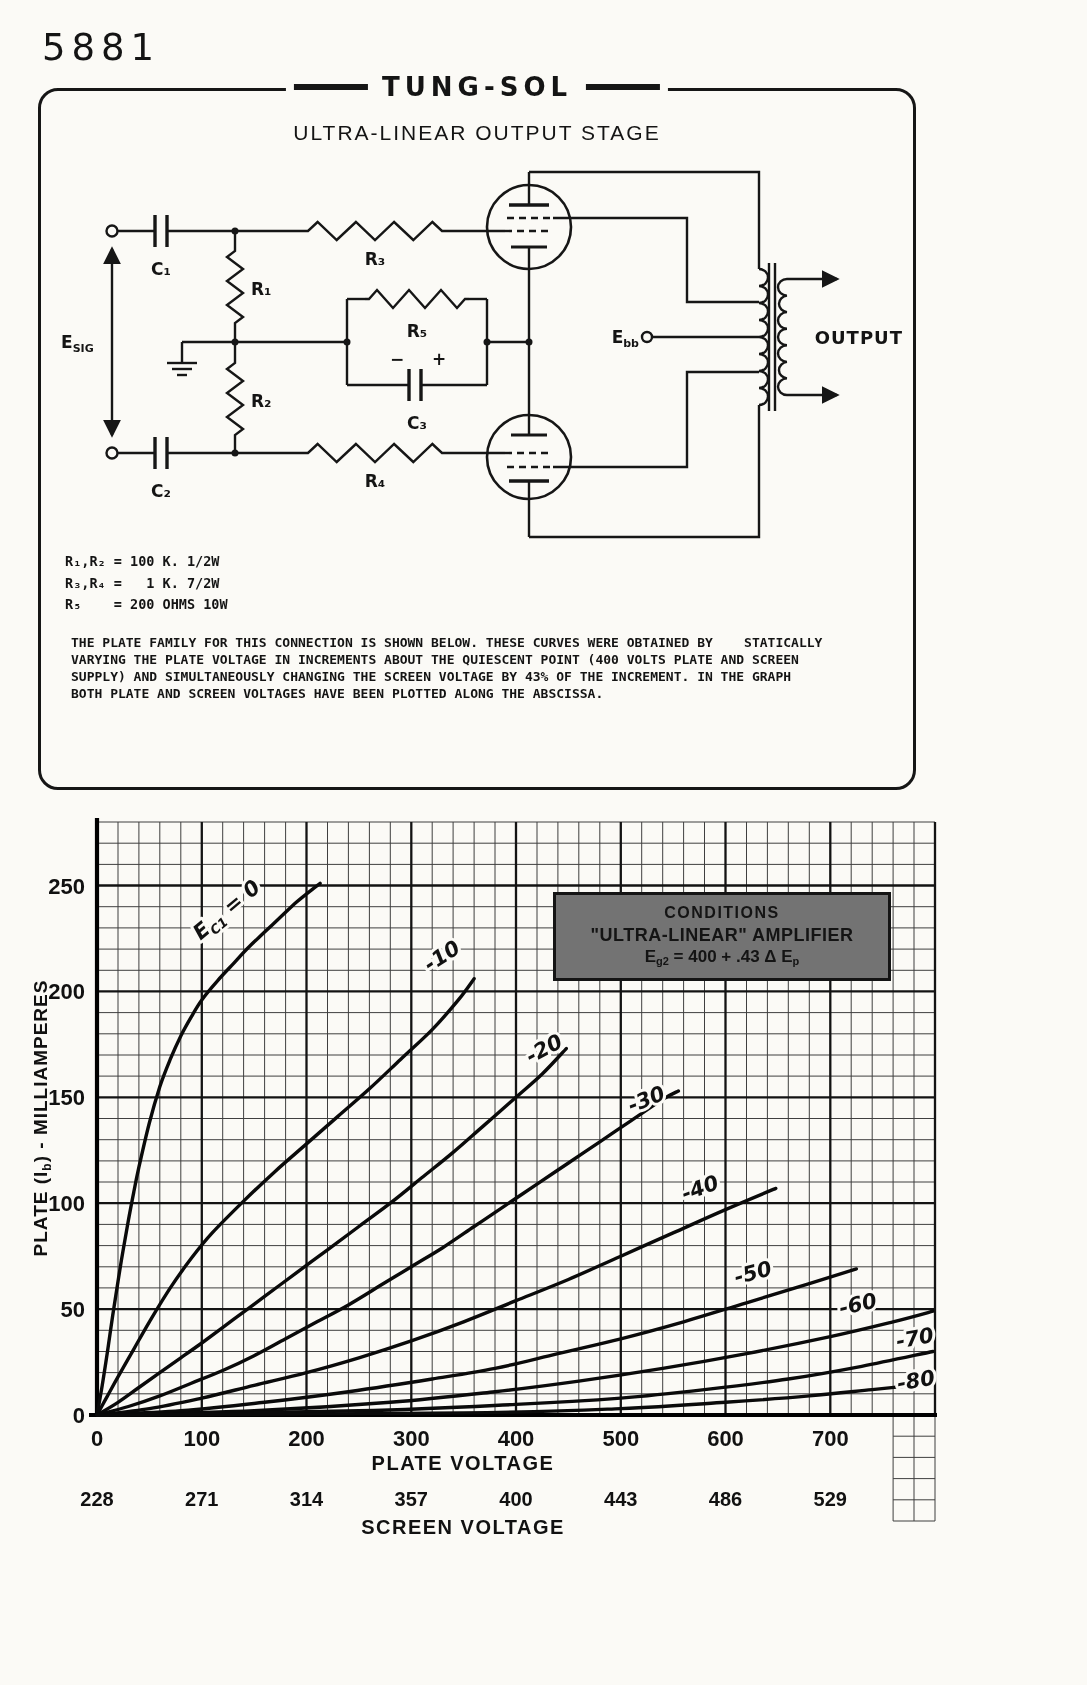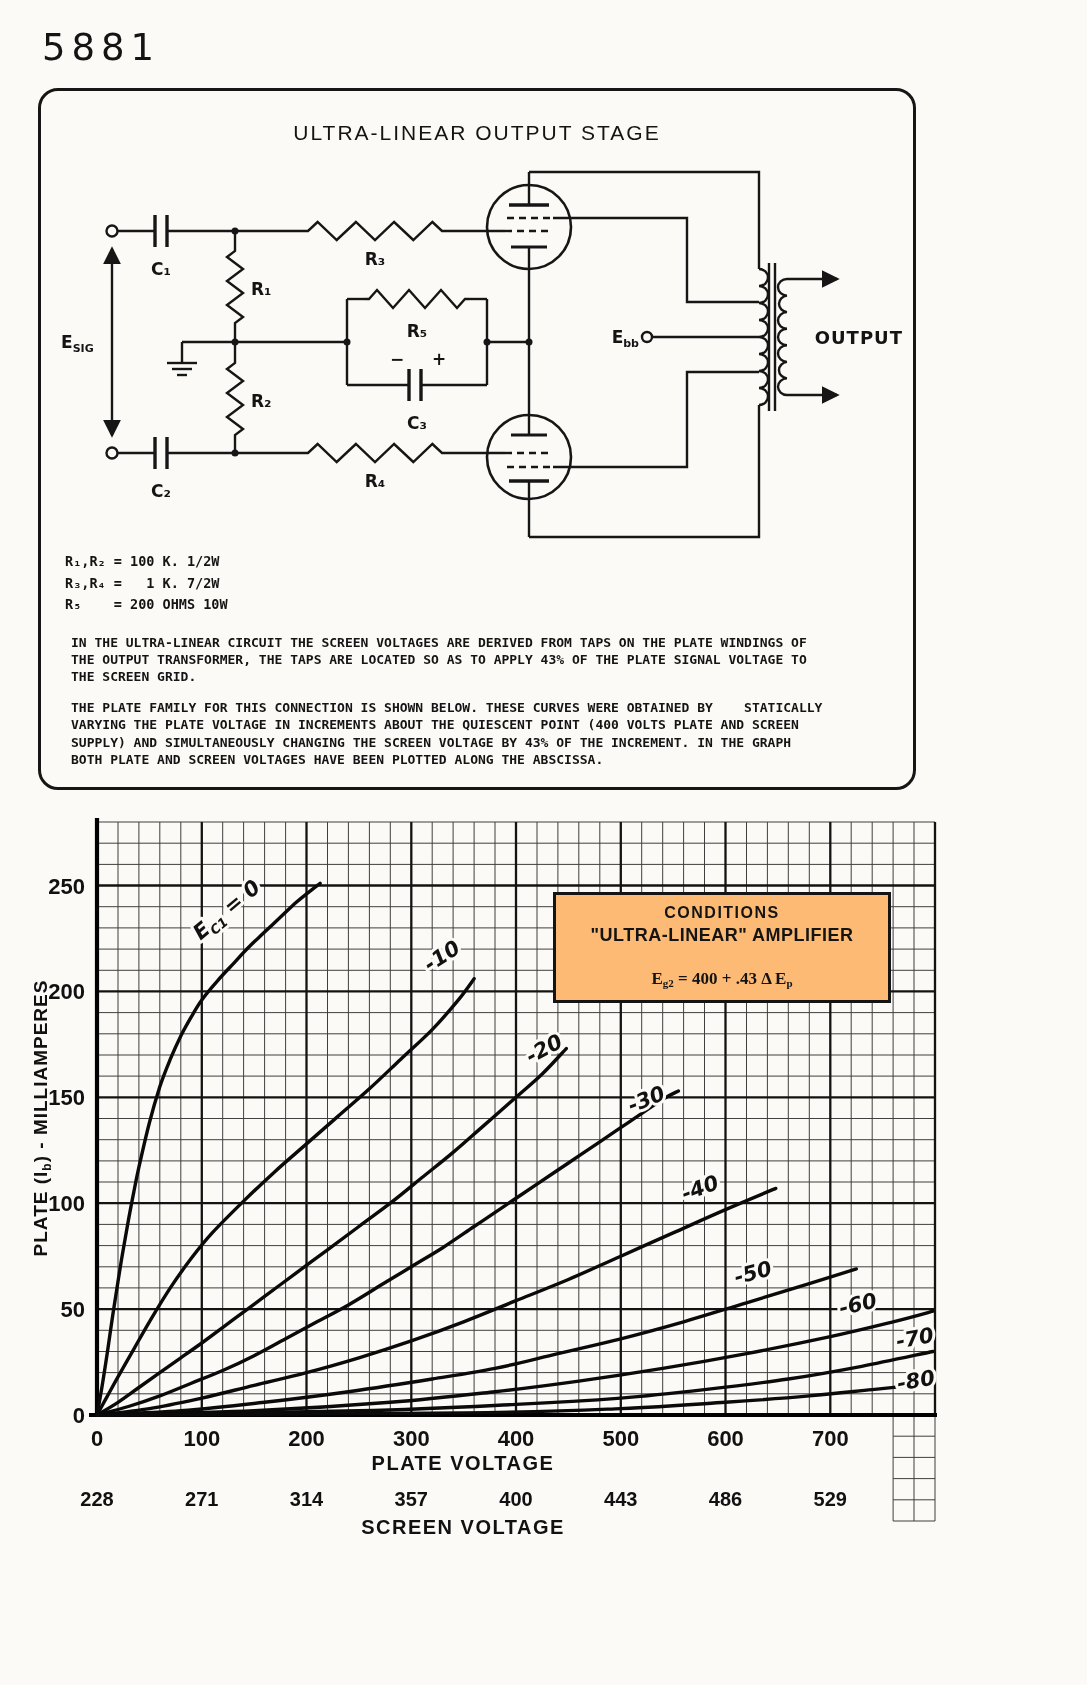--- a/index.html
+++ b/index.html
@@ -61,6 +61,11 @@
 <div class="tube-number">5881</div>
 
 <div class="spec-box">
+  <div class="brand">
+    <span class="brand-bar"></span>
+    <span class="brand-text">TUNG-SOL</span>
+    <span class="brand-bar"></span>
+  </div>
   <div class="box-title">ULTRA-LINEAR OUTPUT STAGE</div>
 
   <svg id="schematic" width="860" height="392" viewBox="0 0 860 392">

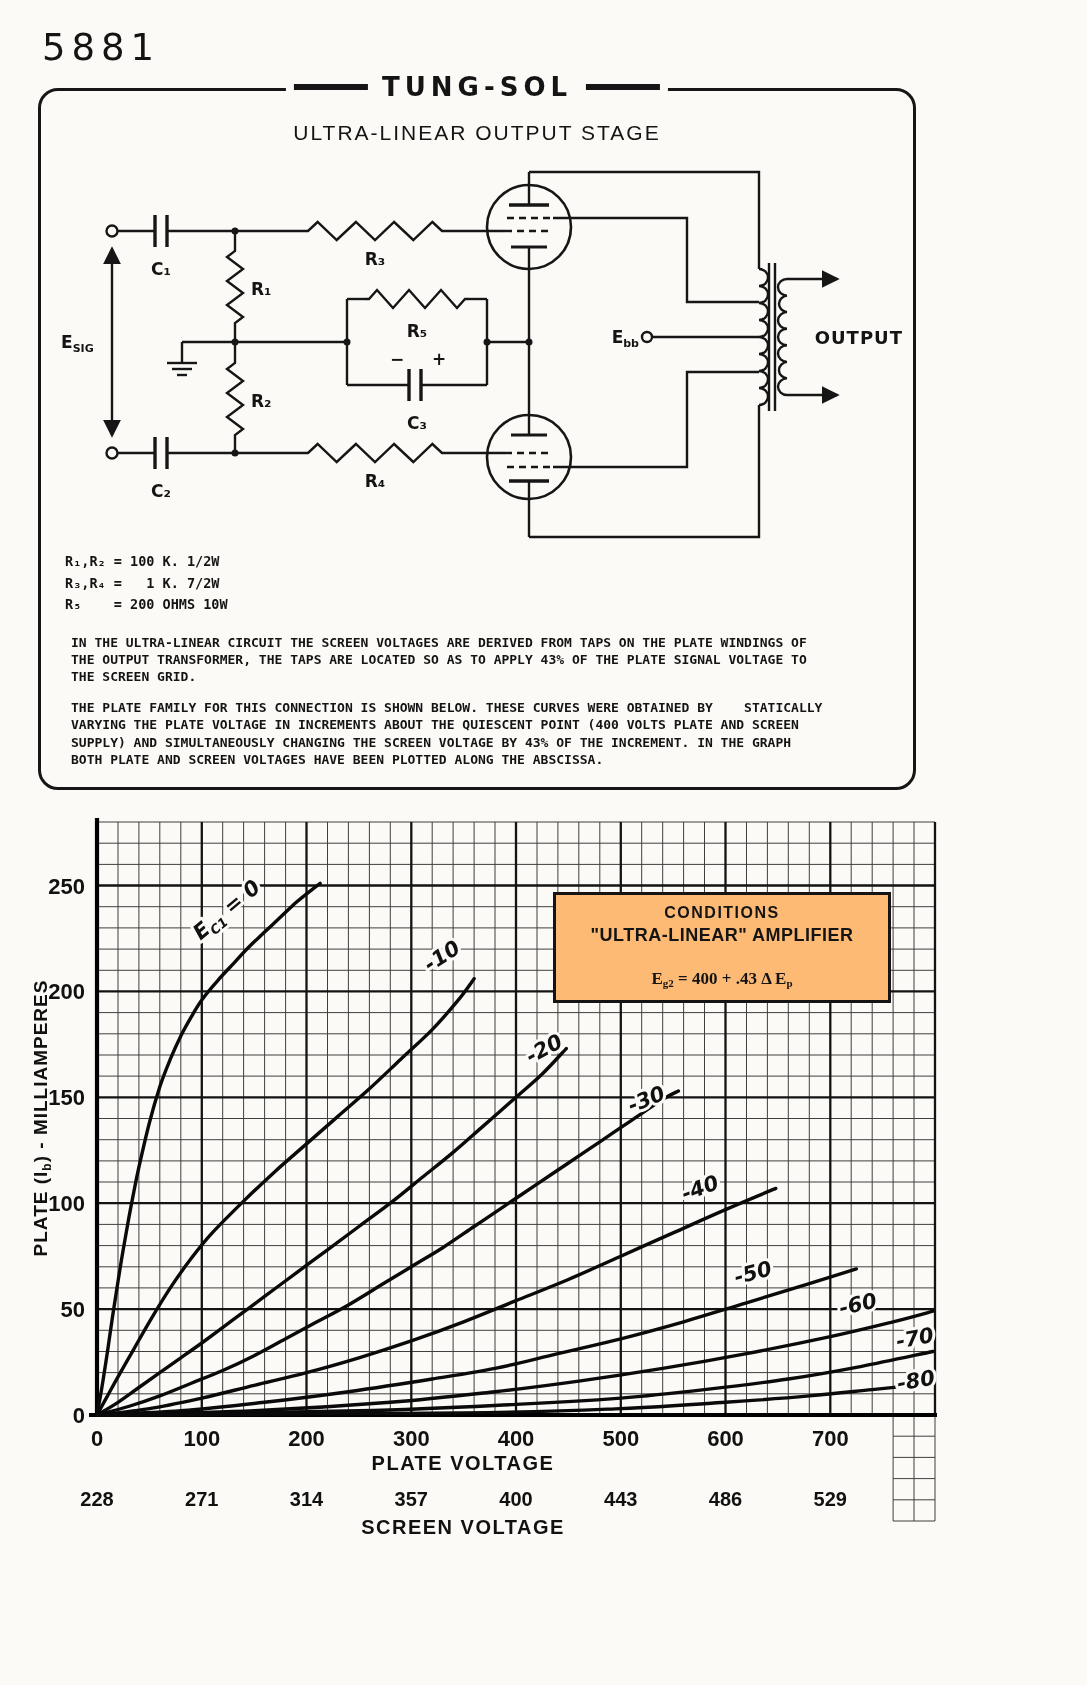--- a/index.html
+++ b/index.html
@@ -187,9 +187,6 @@
   </div>
 
   <div class="notes">
-    <div class="note">IN THE ULTRA-LINEAR CIRCUIT THE SCREEN VOLTAGES ARE DERIVED FROM TAPS ON THE PLATE WINDINGS OF
-THE OUTPUT TRANSFORMER, THE TAPS ARE LOCATED SO AS TO APPLY 43% OF THE PLATE SIGNAL VOLTAGE TO
-THE SCREEN GRID.</div>
     <div class="note">THE PLATE FAMILY FOR THIS CONNECTION IS SHOWN BELOW. THESE CURVES WERE OBTAINED BY    STATICALLY
 VARYING THE PLATE VOLTAGE IN INCREMENTS ABOUT THE QUIESCENT POINT (400 VOLTS PLATE AND SCREEN
 SUPPLY) AND SIMULTANEOUSLY CHANGING THE SCREEN VOLTAGE BY 43% OF THE INCREMENT. IN THE GRAPH

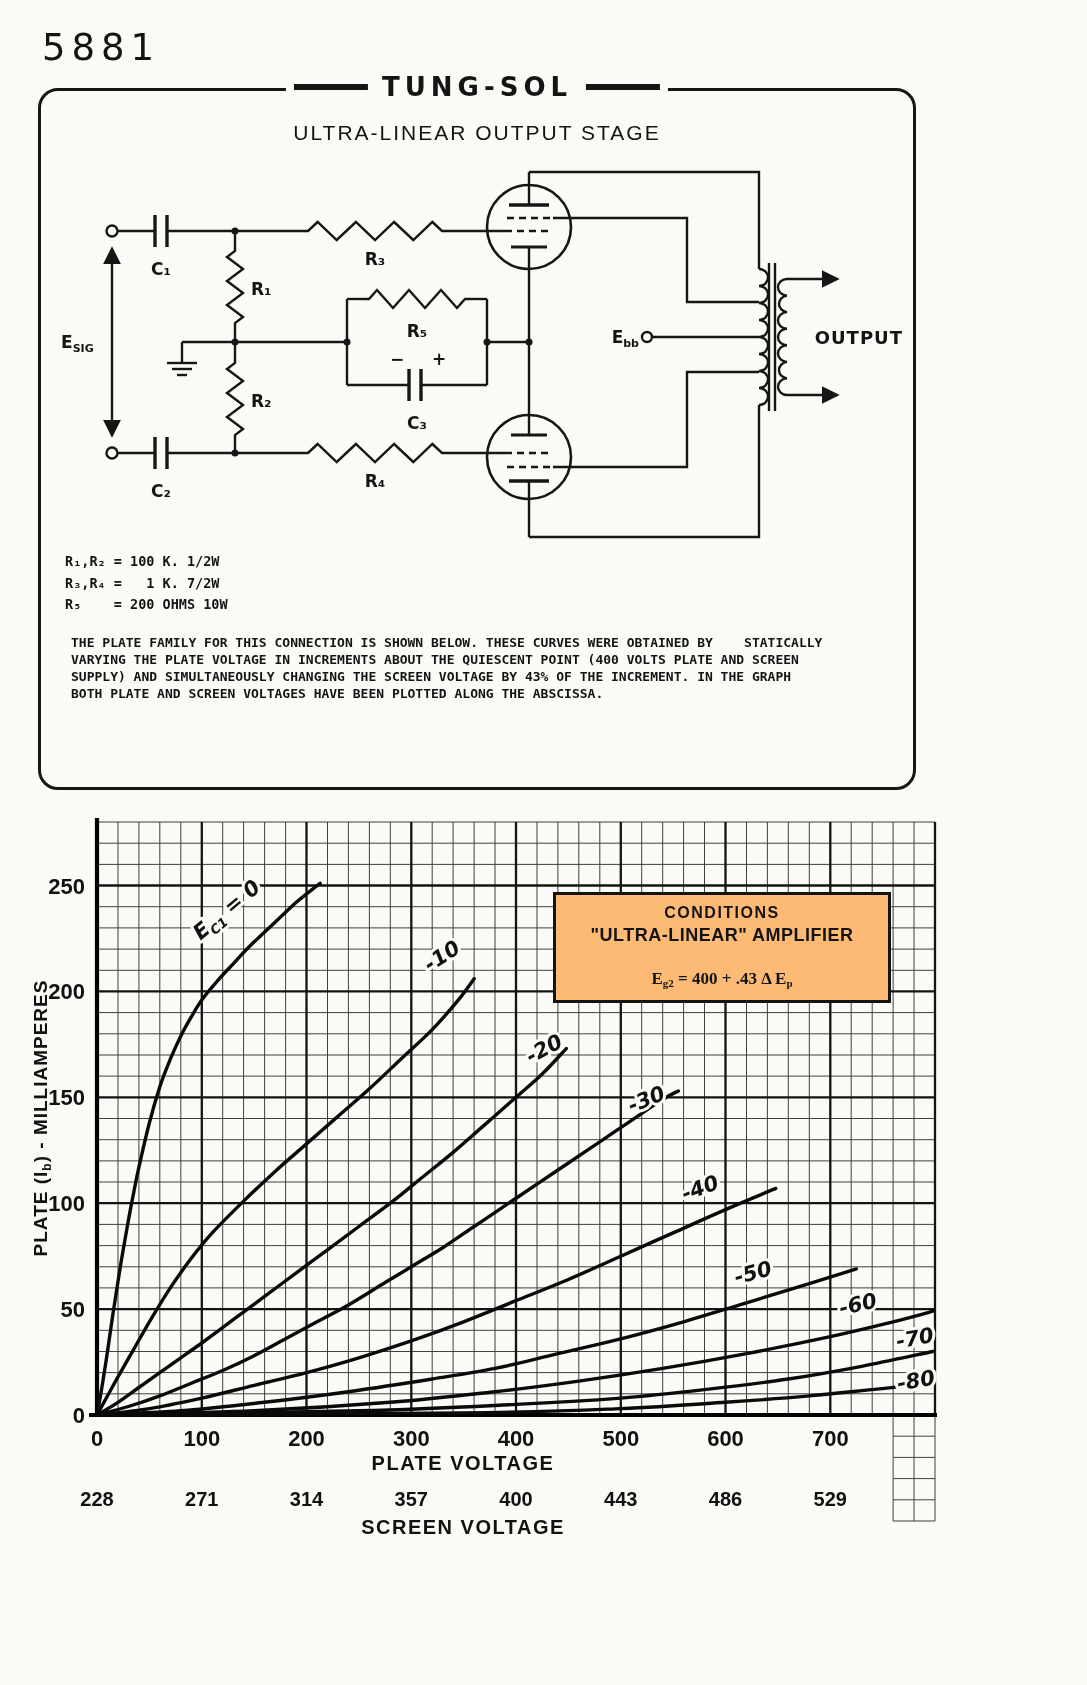--- a/index.html
+++ b/index.html
@@ -49,7 +49,7 @@
   .clabel{font-family:"DejaVu Sans",sans-serif;font-style:italic;font-weight:bold;font-size:21px;fill:#111;paint-order:stroke;stroke:#fbfaf6;stroke-width:6px;stroke-linejoin:round}
   .csub{font-size:13px}
 
-  .cond{position:absolute;left:528px;top:80px;width:338px;border:3px solid #141414;background:#fdba74;text-align:center;padding:9px 6px 11px}
+  .cond{position:absolute;left:528px;top:80px;width:338px;border:3px solid #141414;background:#737373;text-align:center;padding:9px 6px 11px}
   .cond-l1{font-size:16px;font-weight:bold;letter-spacing:1.5px}
   .cond-l2{font-size:18px;font-weight:bold;letter-spacing:.5px;margin-top:3px}
   .cond-eq{font-size:17px;font-weight:bold;margin-top:23px;font-family:Liberation Serif, serif}

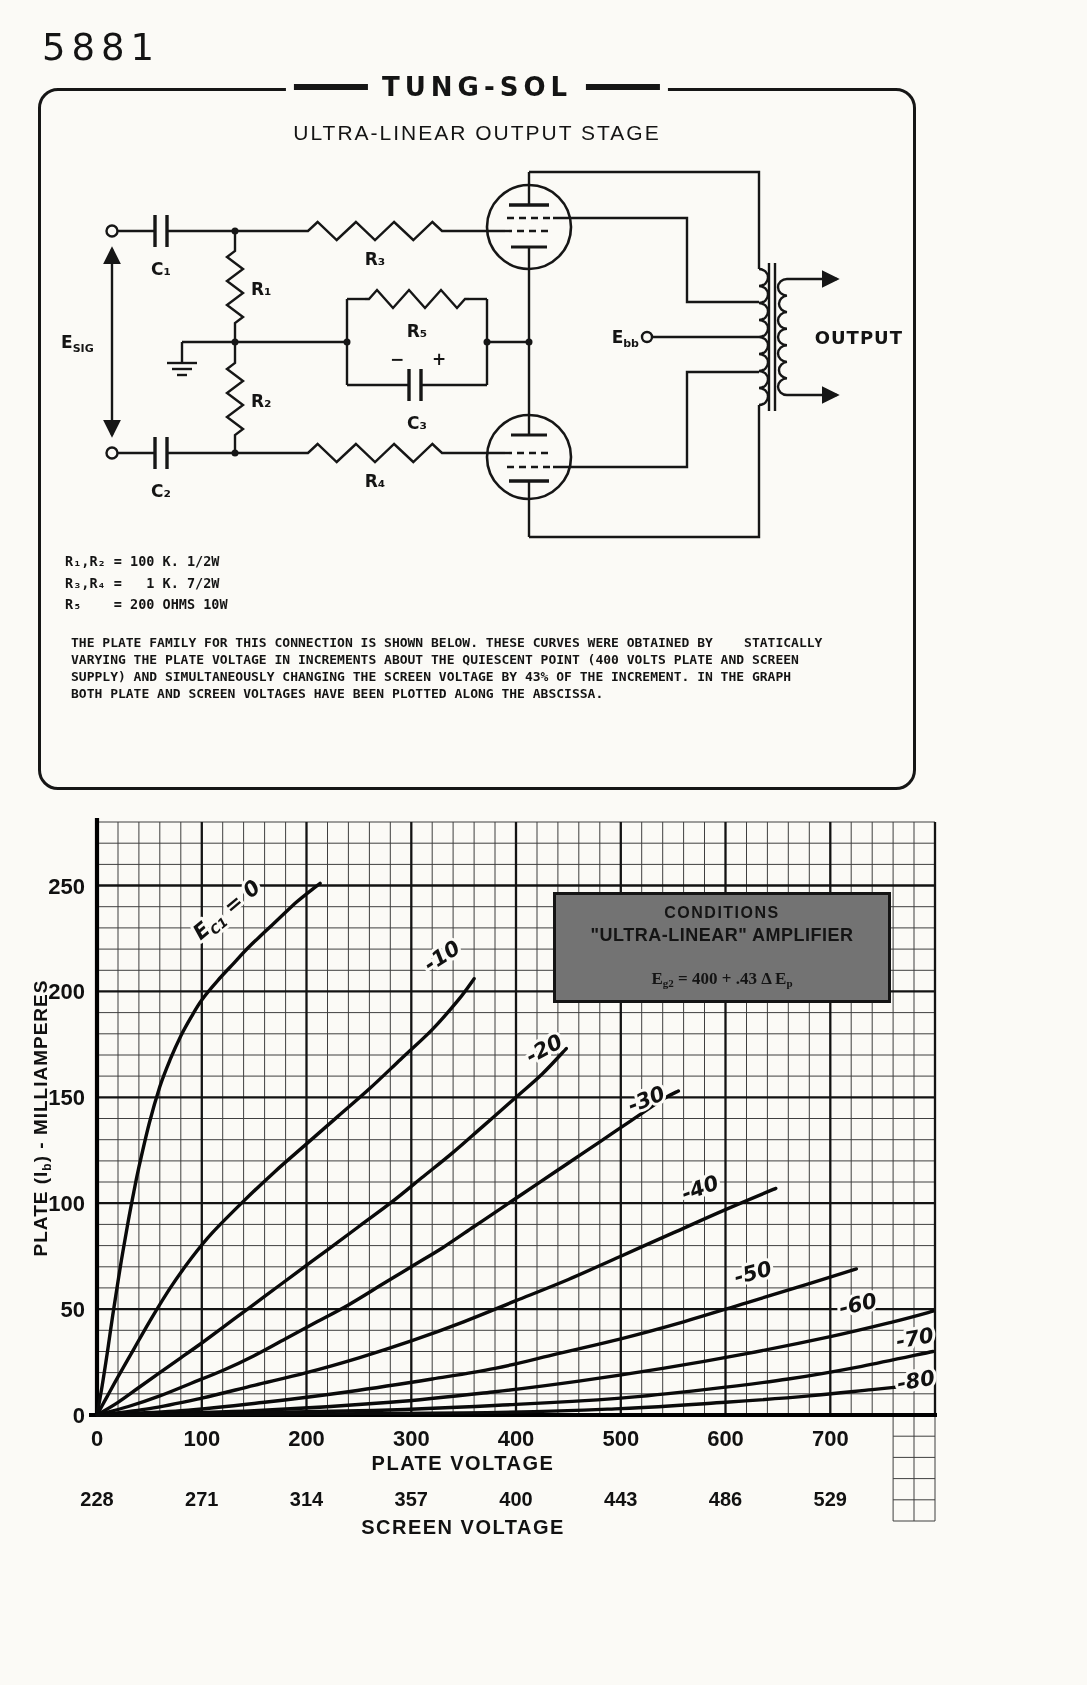--- a/index.html
+++ b/index.html
@@ -52,7 +52,7 @@
   .cond{position:absolute;left:528px;top:80px;width:338px;border:3px solid #141414;background:#737373;text-align:center;padding:9px 6px 11px}
   .cond-l1{font-size:16px;font-weight:bold;letter-spacing:1.5px}
   .cond-l2{font-size:18px;font-weight:bold;letter-spacing:.5px;margin-top:3px}
-  .cond-eq{font-size:17px;font-weight:bold;margin-top:23px;font-family:Liberation Serif, serif}
+  .cond-eq{font-size:17px;font-weight:bold;margin-top:1px;font-family:Liberation Sans, sans-serif}
   .eqsub{font-size:11px;vertical-align:-3px}
 </style>
 </head>

